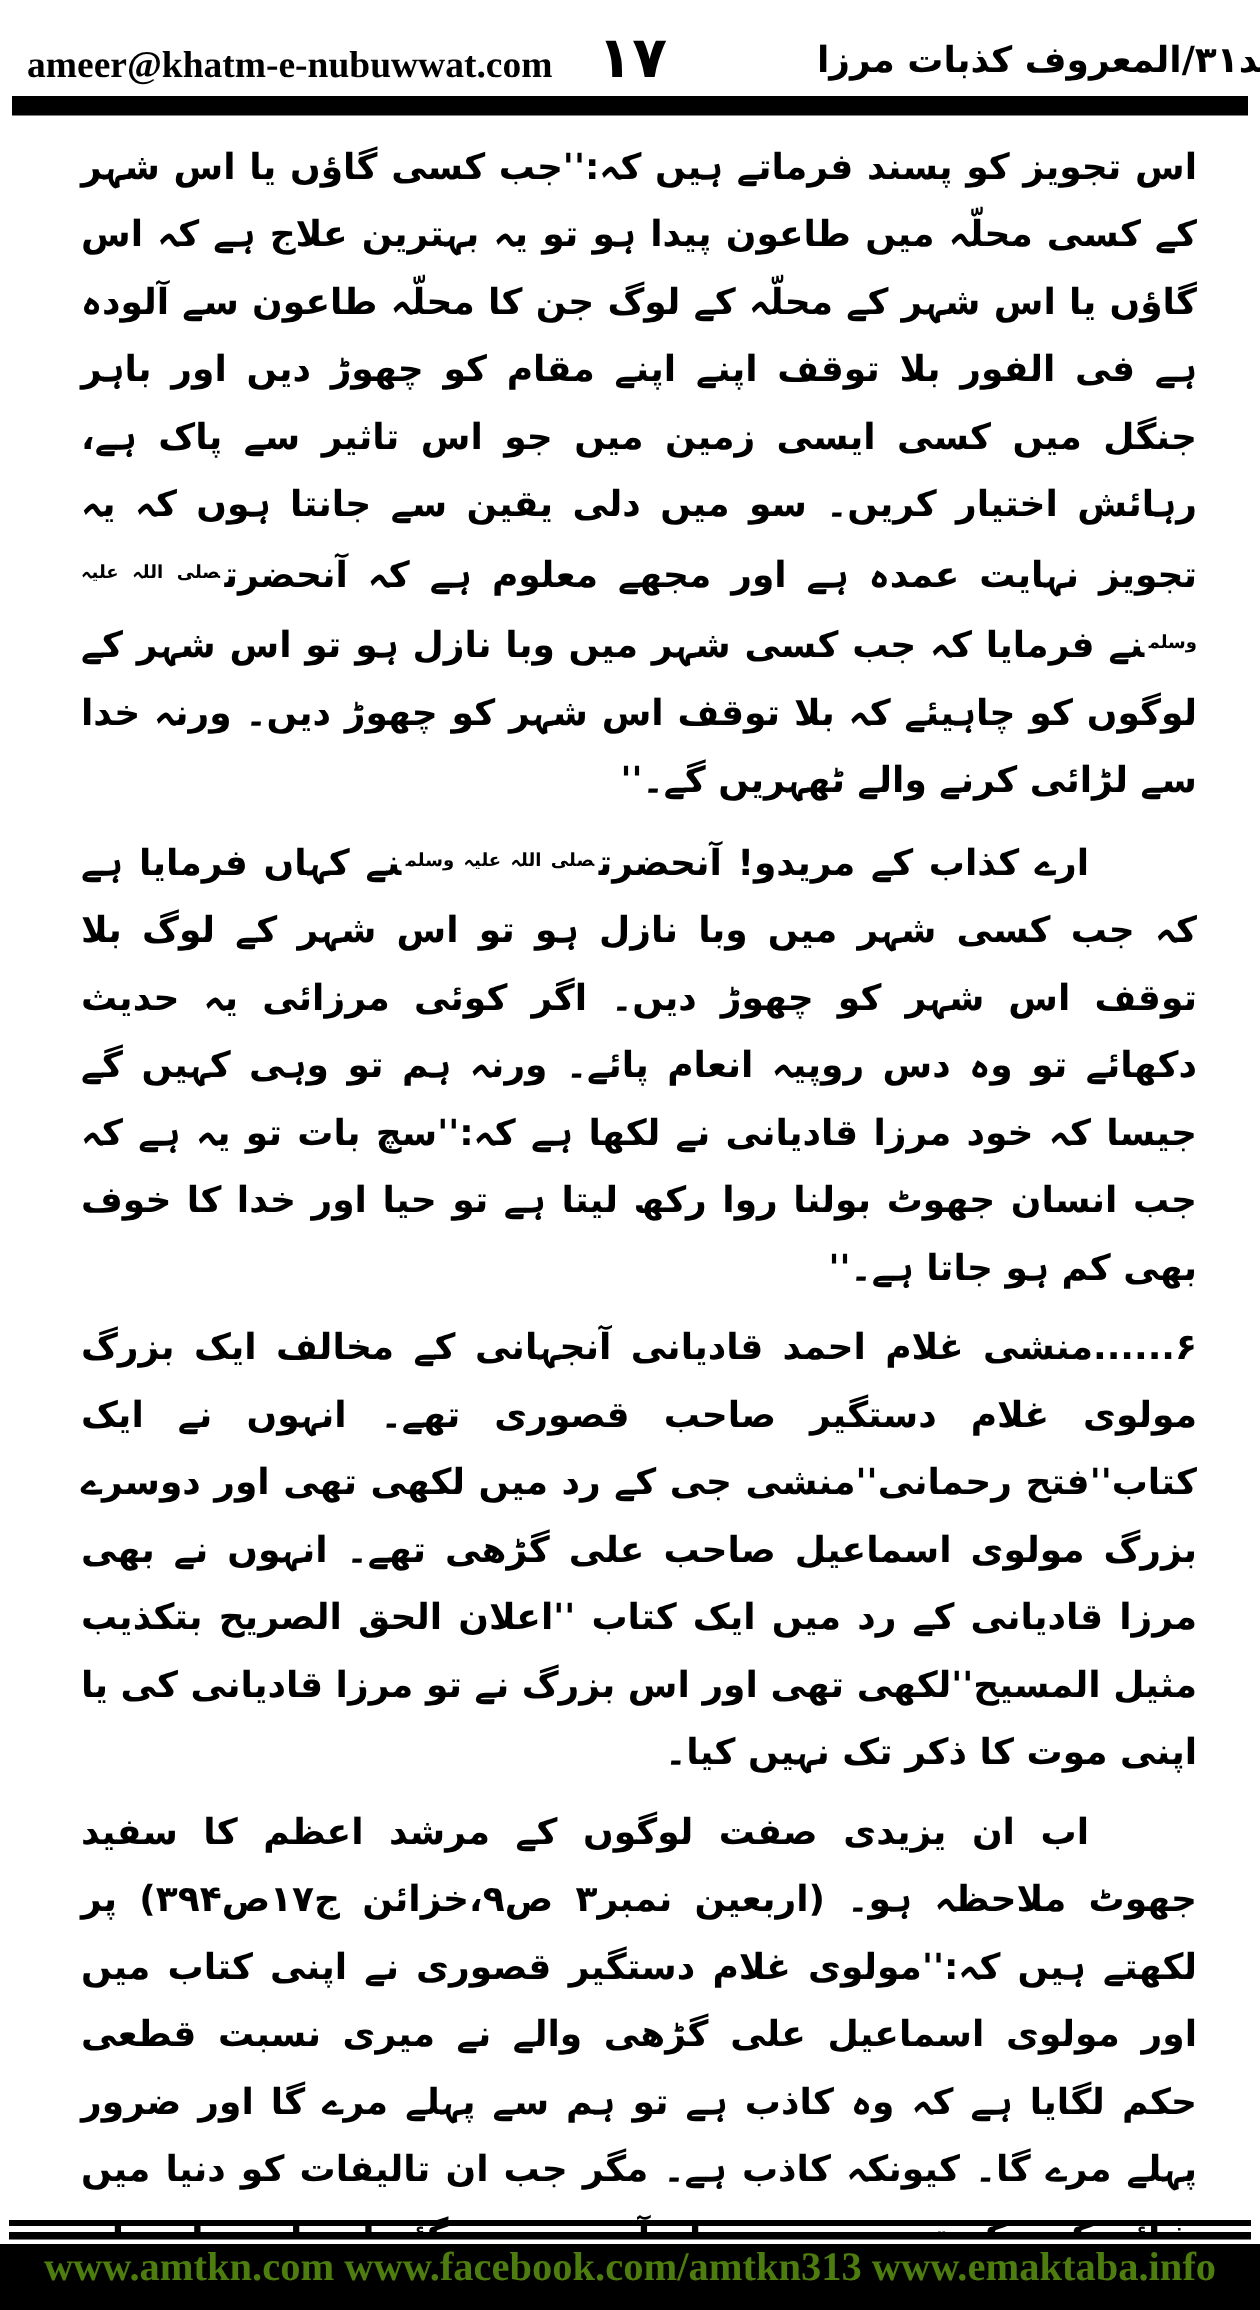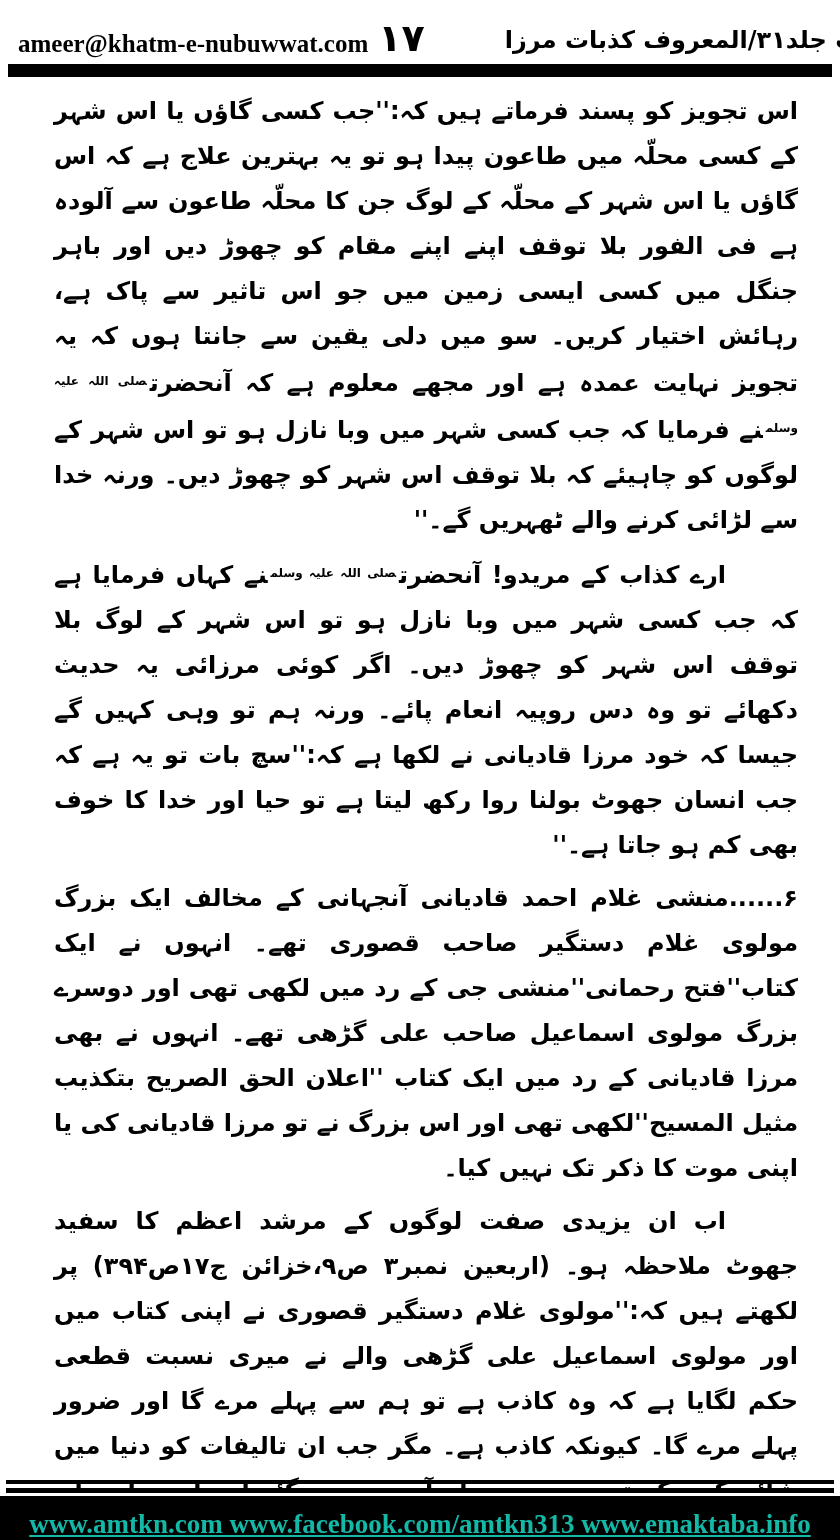--- a/index.html
+++ b/index.html
@@ -10,7 +10,7 @@
   
   .hdr{
     display:flex; align-items:flex-end; justify-content:space-between;
-    padding:10px 4px 2px 18px; height:48px;
+    padding:10px 4px 2px 18px; height:48px;gap:20px;
   }
   .email{
     font-family:"Liberation Serif","DejaVu Serif",serif;

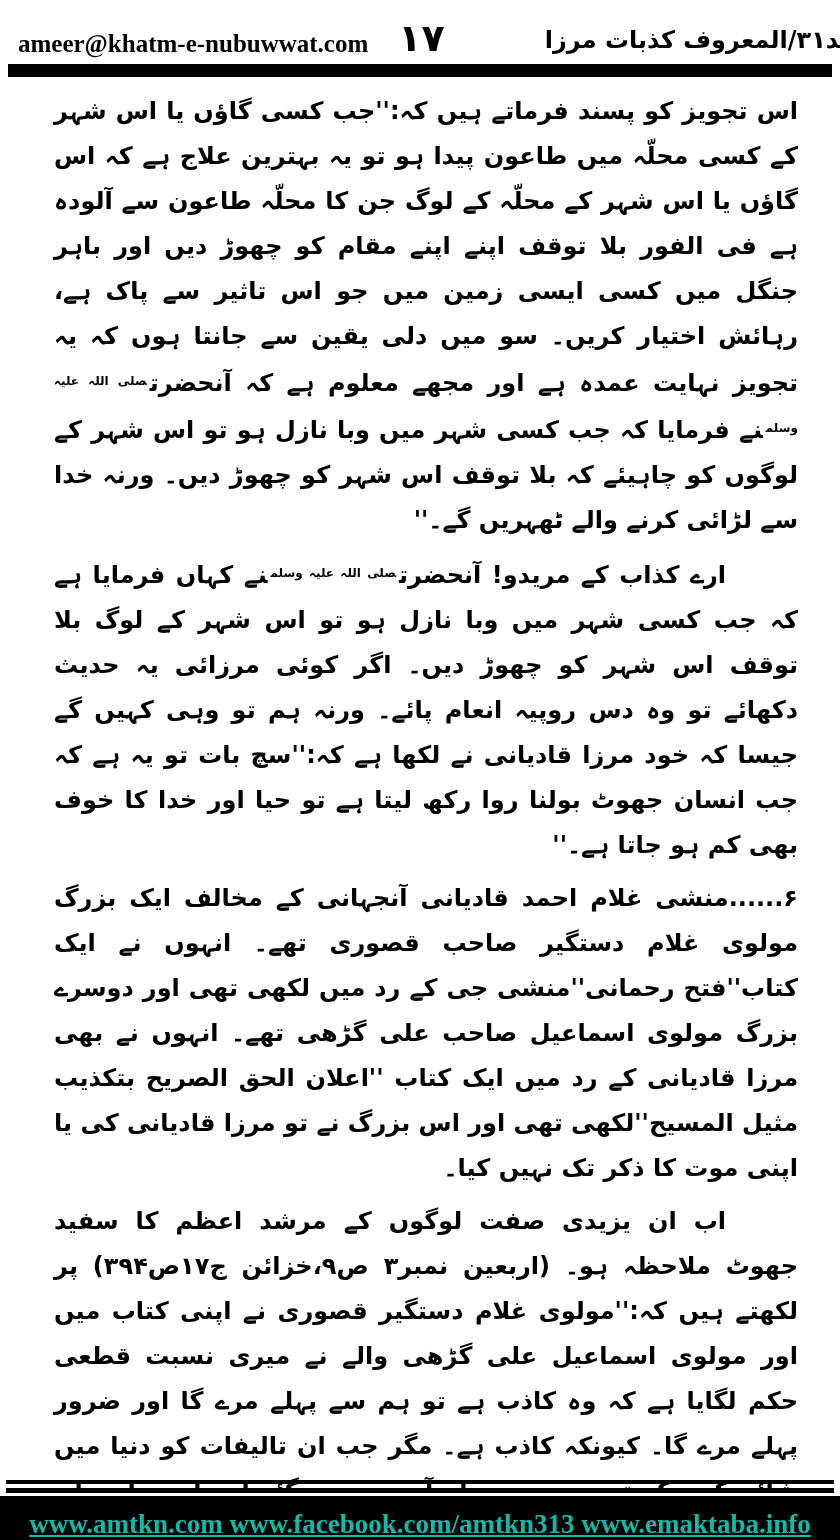--- a/index.html
+++ b/index.html
@@ -42,8 +42,8 @@
   .frule1{ height:4px; background:#000; margin:0 6px 4px 6px; }
   .frule2{ height:5px; background:#000; margin:0 6px 3px 6px; }
   .fbar{
-    height:44px; background:#000; color:#14b8a6;
-    display:flex; align-items:flex-end; justify-content:center;text-decoration:underline;
+    height:44px; background:#000; color:#4d7c0f;
+    display:flex; align-items:flex-start; justify-content:center;
   }
   .fbar span{
     font-family:"Liberation Serif","DejaVu Serif",serif;

